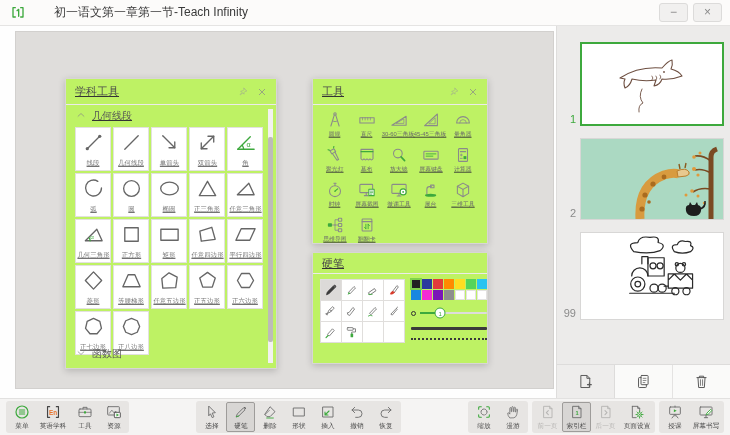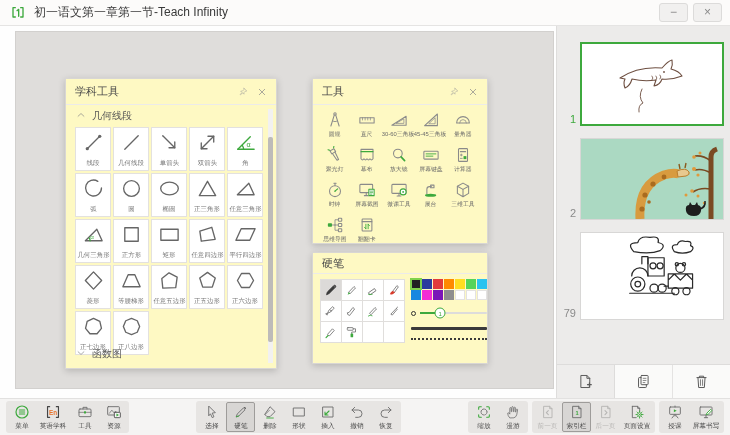--- a/index.html
+++ b/index.html
@@ -9,7 +9,7 @@
   
   .titlebar{height:26px;display:flex;align-items:center;padding:0 8px;background:#FCFBFA;border-bottom:1px solid #E5E4E3;}
   .tb-logo{width:20px;height:16px;margin-right:6px;}
-  .tb-title{font-size:12px;color:#3A3A3A;}
+  .tb-title{font-size:12px;color:#3A3A3A;margin-left:20px;}
   .tb-btns{margin-left:auto;display:flex;gap:5px;}
   .tb-btn{width:29px;height:19px;background:#F1F0EF;border:1px solid #DCDBDA;border-radius:3px;
           color:#8A8A8A;font-size:12px;line-height:16px;text-align:center;cursor:default;}

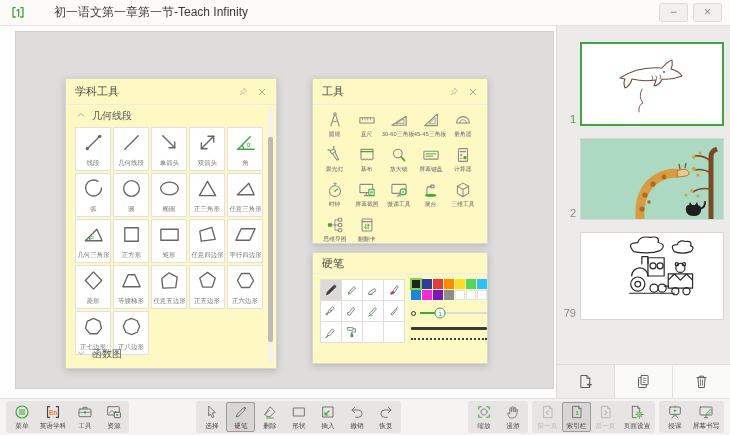--- a/index.html
+++ b/index.html
@@ -18,7 +18,7 @@
   .workspace{flex:1;position:relative;background:#FEFEFE;}
   .canvas{position:absolute;left:15px;top:5px;right:2px;bottom:9px;background:#DFDDDB;border:1px solid #D2D0CE;}
   
-  .panel{position:absolute;background:#fef9c3;border:1px solid #D8D6D4;box-shadow:0 2px 7px rgba(0,0,0,.18);}
+  .panel{position:absolute;background:#bef264;border:1px solid #D8D6D4;box-shadow:0 2px 7px rgba(0,0,0,.18);text-decoration:underline;}
   .p-head{height:26px;display:flex;align-items:center;padding:0 9px;border-bottom:1px solid #ECEBEA;}
   .p-title{font-size:11px;color:#4A4A4A;}
   .p-ico{margin-left:auto;display:flex;gap:9px;align-items:center;}

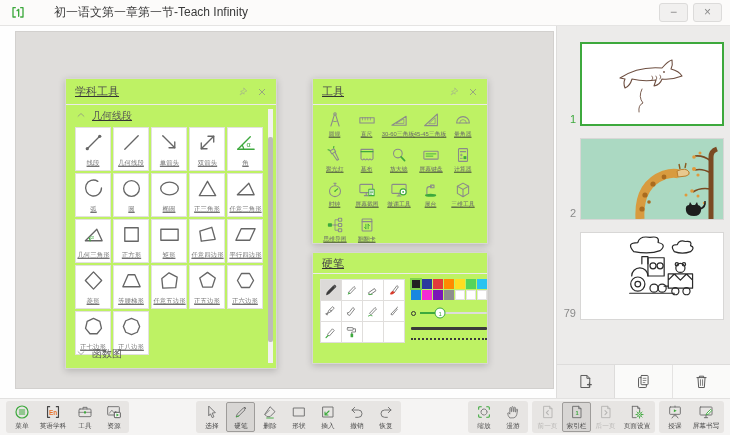--- a/index.html
+++ b/index.html
@@ -587,7 +587,7 @@
             </div>
           </div>
           <div class="page-item">
-            <span class="page-num">79</span>
+            <span class="page-num">99</span>
             <div class="thumb" style="height: 88px; background: rgb(255, 255, 255);">
               <svg viewBox="0 0 140 80" fill="none" stroke="#2A2A2A" stroke-width="1.2" stroke-linecap="round" stroke-linejoin="round">
                 <path d="M52 16 q-8-9 4-9 q2-7 12-5 q10-2 8 5 q9 2 2 8 q-10 4-26 1 z"></path>

